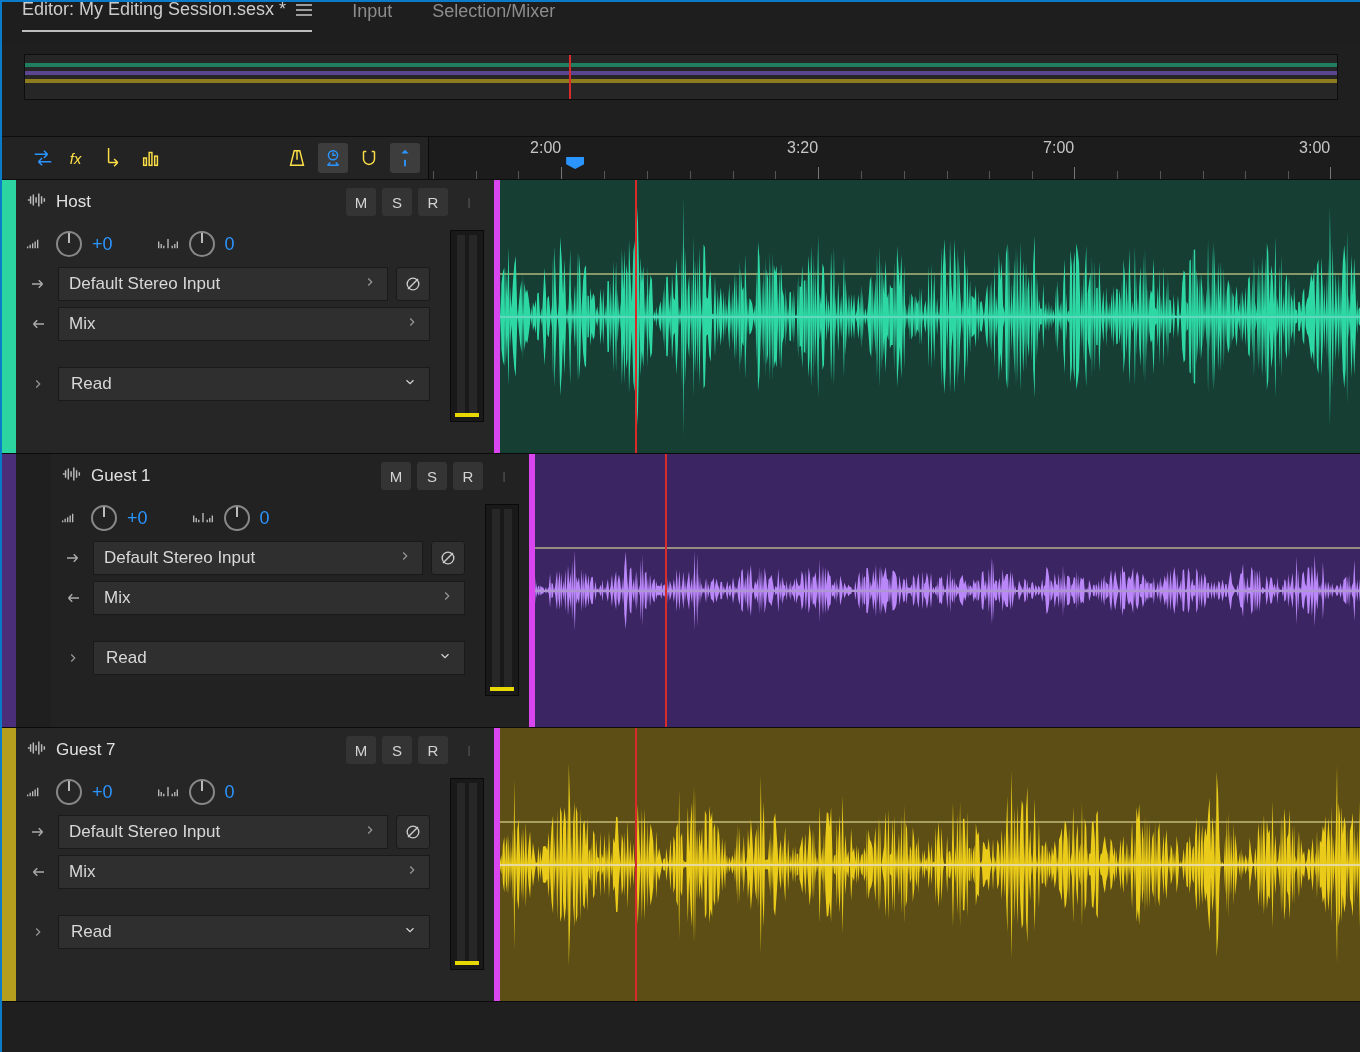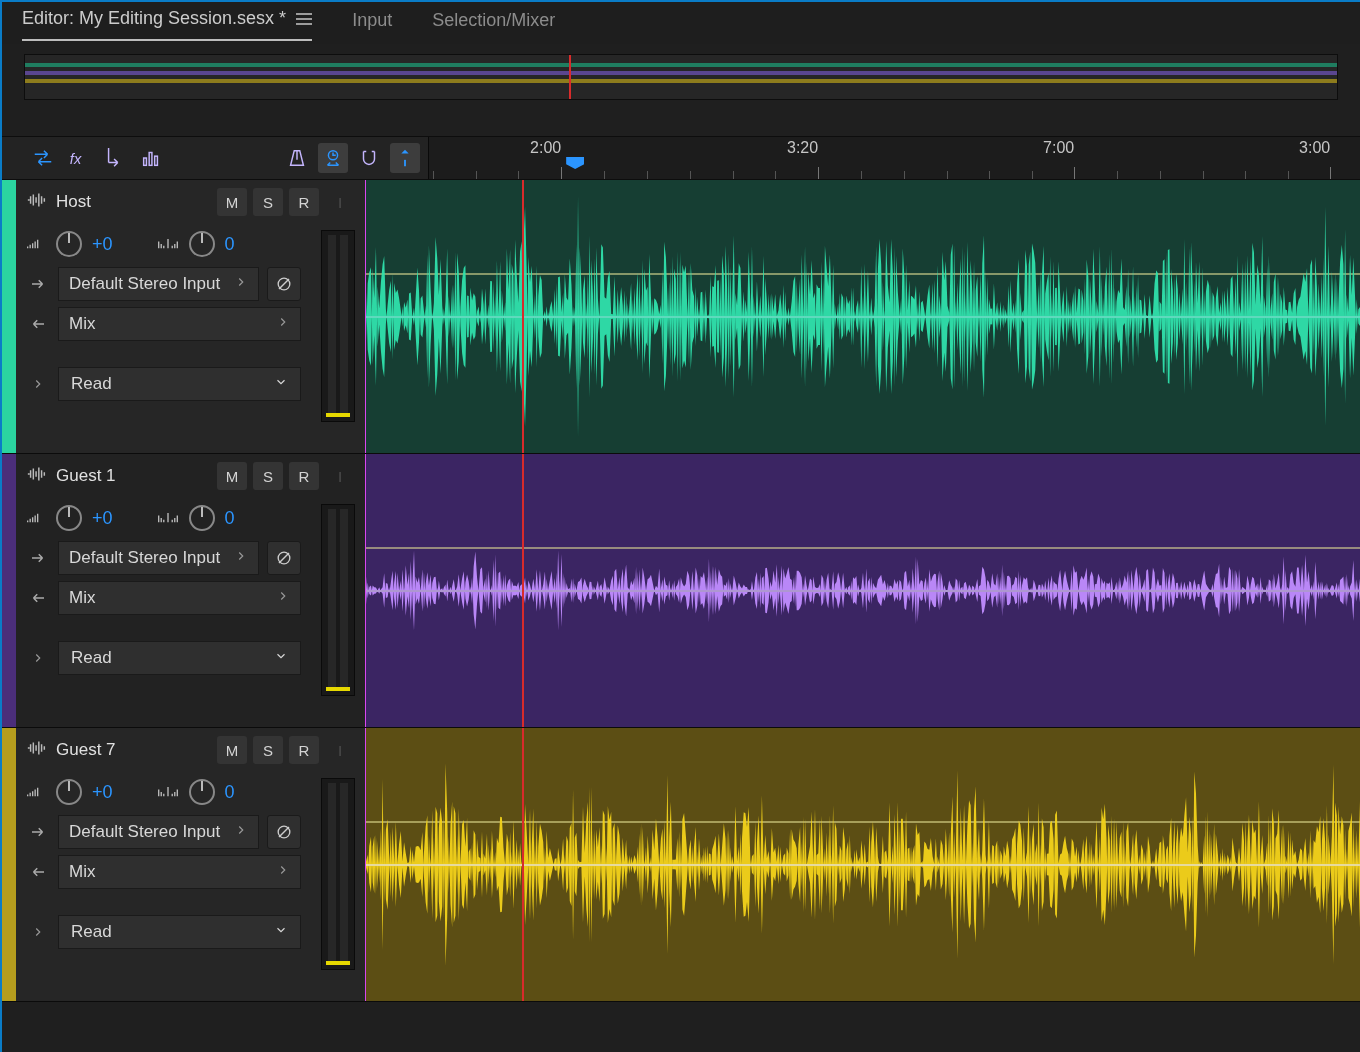--- a/index.html
+++ b/index.html
@@ -31,7 +31,7 @@
   .tabbar{
     height:42px;
     display:flex;align-items:flex-end;
-    padding:3px 20px;
+    padding:12px 20px;
     background:#1e1e1e;
     gap:40px;
     font-size:18px;

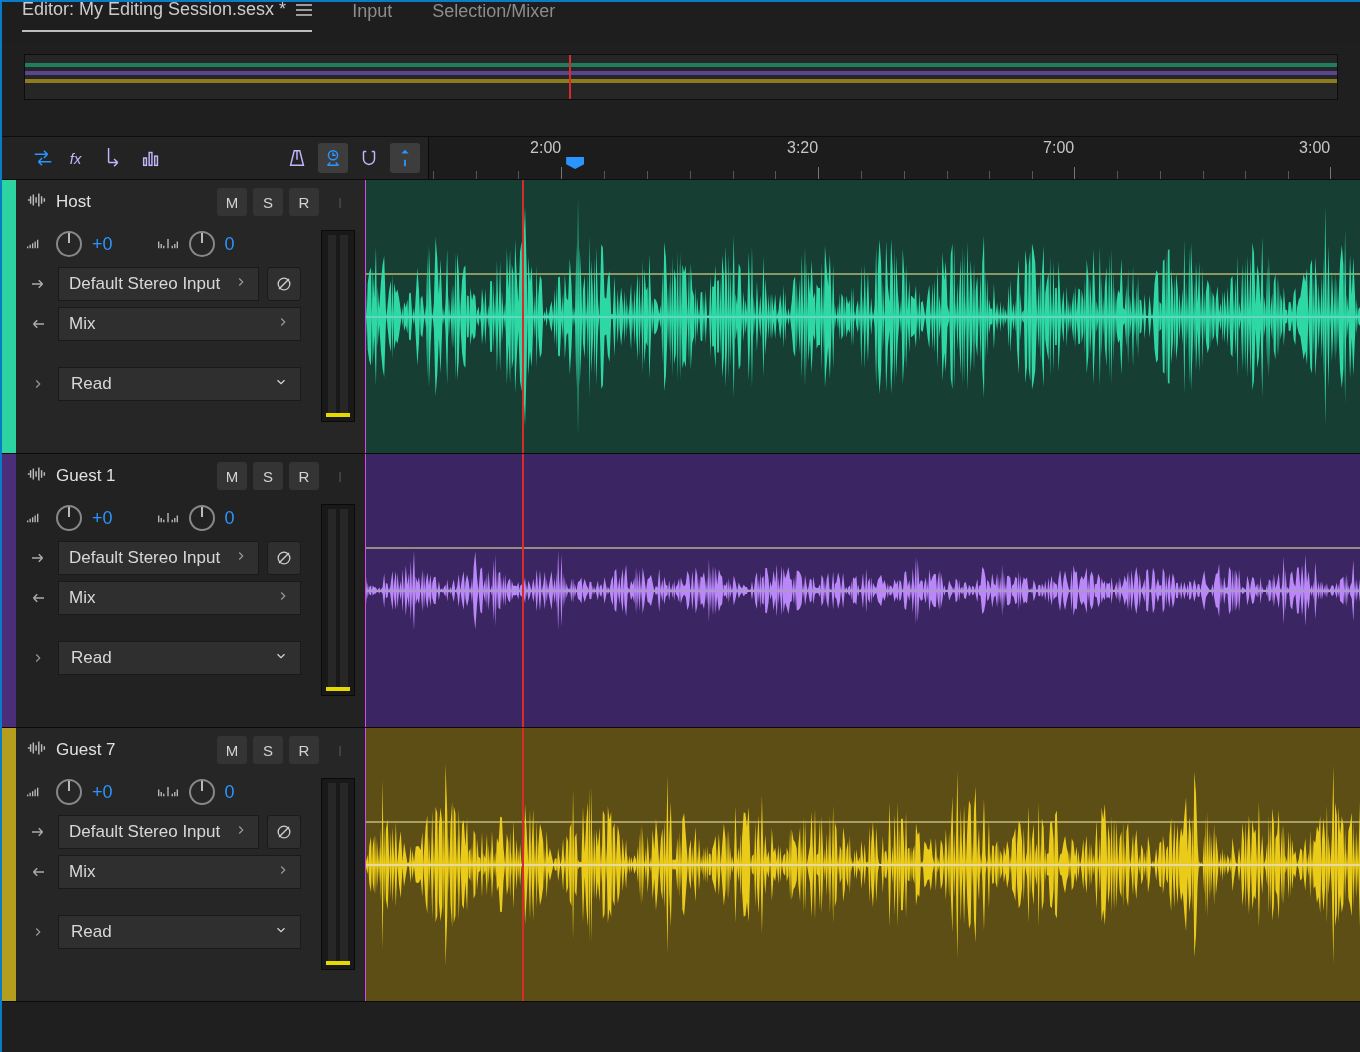--- a/index.html
+++ b/index.html
@@ -62,7 +62,7 @@
     width:426px;display:flex;align-items:center;gap:6px;padding:0 8px 0 26px;background:#232323;
   }
   .toolrow .left-tools .spacer{flex:1;}
-  .tool-ico{width:30px;height:30px;border-radius:3px;display:flex;align-items:center;justify-content:center;color:#c4b5fd;}
+  .tool-ico{width:30px;height:30px;border-radius:3px;display:flex;align-items:center;justify-content:center;color:#fde047;}
   .tool-ico.active{background:#3d3d3d;color:#ffffff;}
   .tool-ico.blue{color:var(--accent);}
   .tool-ico svg{width:22px;height:22px;stroke:currentColor;fill:none;stroke-width:1.6;}

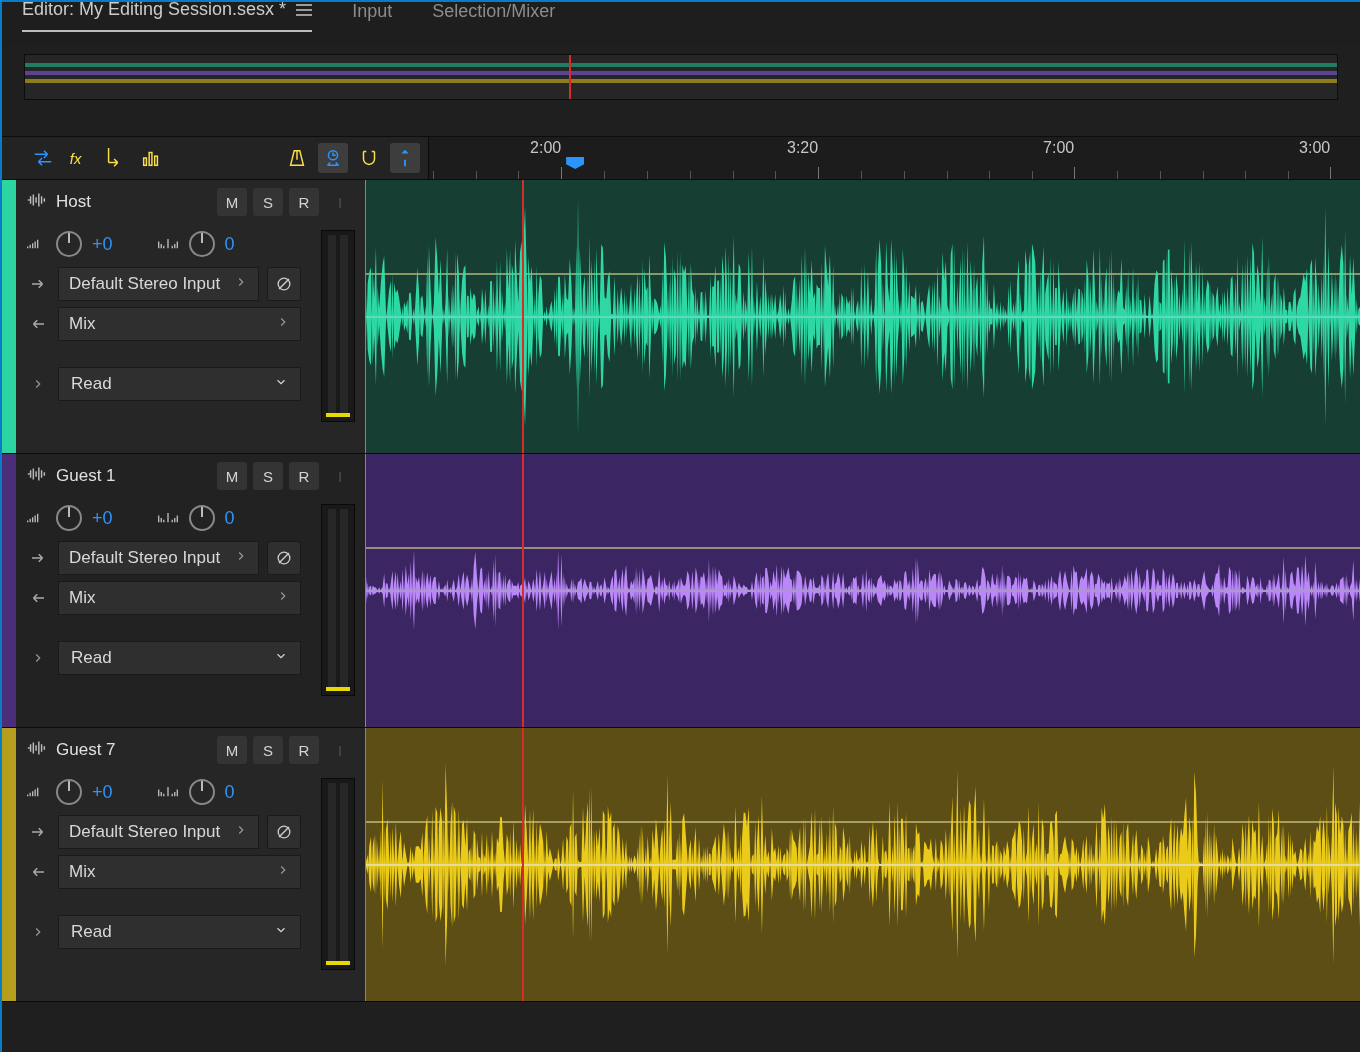--- a/index.html
+++ b/index.html
@@ -81,7 +81,7 @@
   .tracks{display:flex;flex-direction:column;}
   .track{display:flex;height:274px;border-bottom:1px solid #0b0b0b;}
   .track .colorbar{width:14px;}
-  .track .panel{width:350px;background:#262626;border-right:1px solid #d946ef;position:relative;padding:0 10px 0 10px;}
+  .track .panel{width:484px;background:#262626;border-right:6px solid #d946ef;position:relative;padding:0 10px 0 10px;}
   .track .panel.dark{background:#222222;}
   .track .lane{flex:1;position:relative;overflow:hidden;}
 

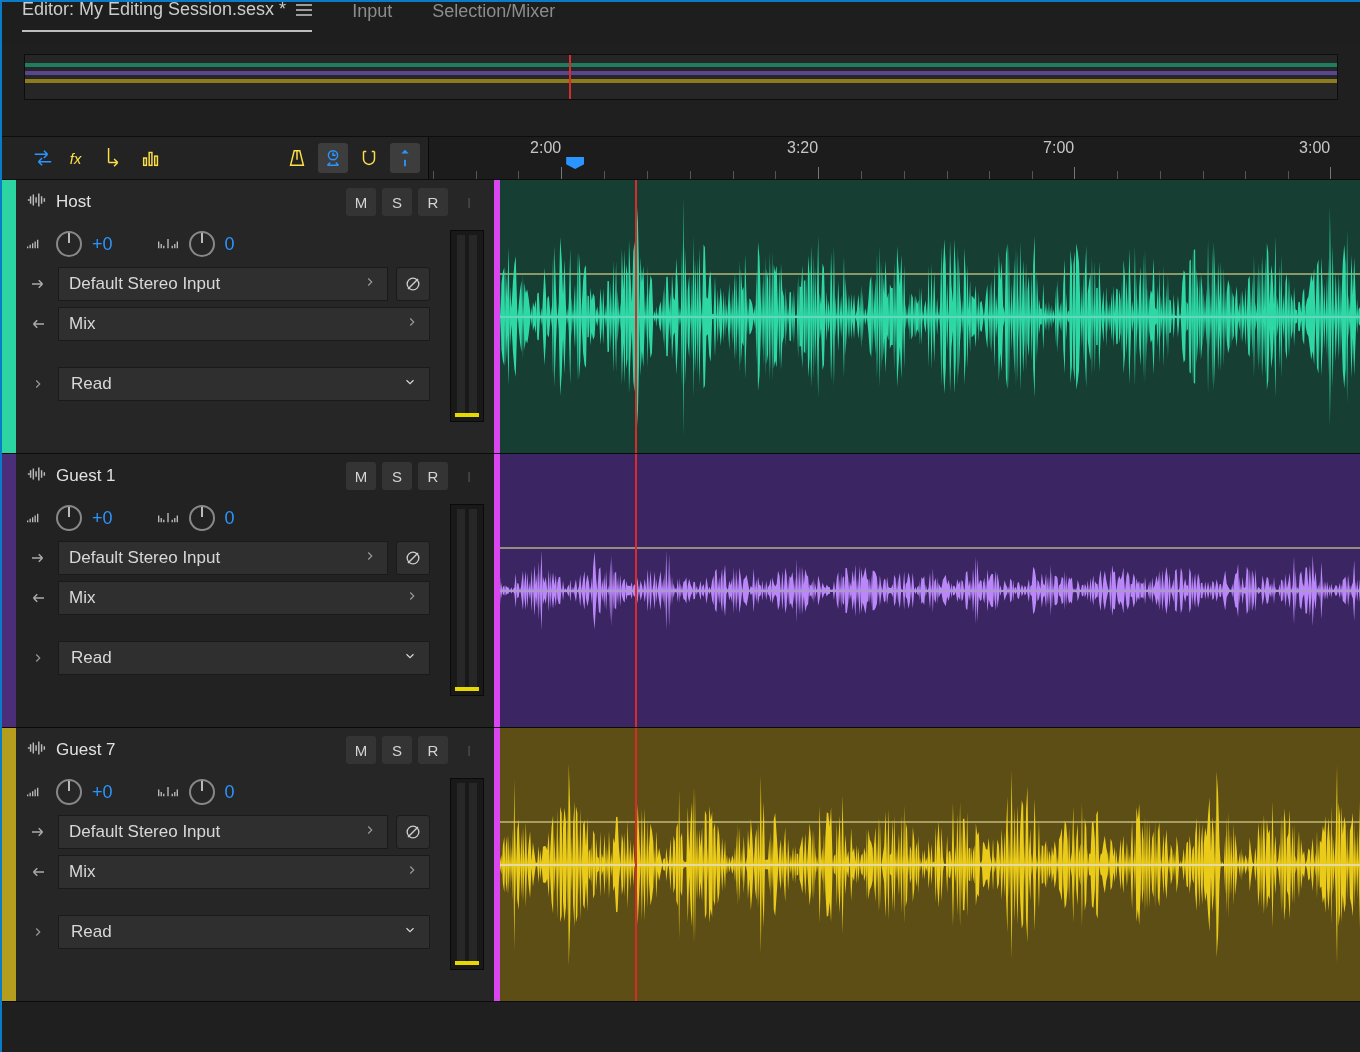--- a/index.html
+++ b/index.html
@@ -82,7 +82,7 @@
   .track{display:flex;height:274px;border-bottom:1px solid #0b0b0b;}
   .track .colorbar{width:14px;}
   .track .panel{width:484px;background:#262626;border-right:6px solid #d946ef;position:relative;padding:0 10px 0 10px;}
-  .track .panel.dark{background:#222222;}
+  .track .panel.dark{background:#222222;margin-left:35px;}
   .track .lane{flex:1;position:relative;overflow:hidden;}
 
   

